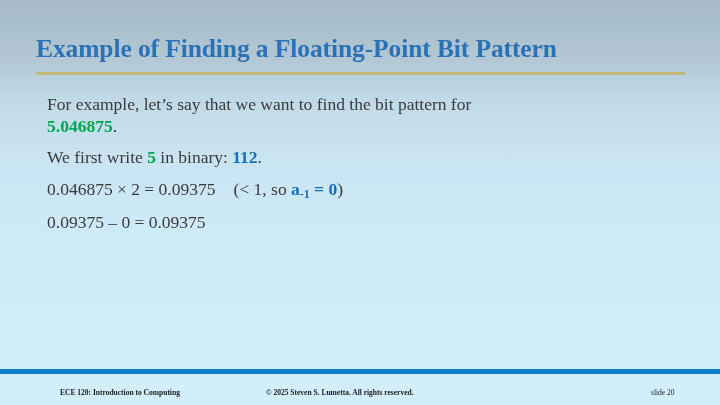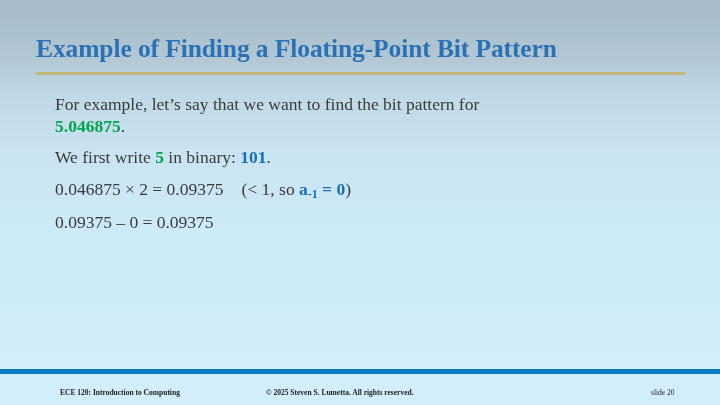--- a/index.html
+++ b/index.html
@@ -66,7 +66,7 @@
     line-height: 21.5px;
   }
   .para {
-    margin: 0 0 10px 16px;
+    margin: 0 0 10px 8px;
     white-space: nowrap;
   }
   .para.two-line {

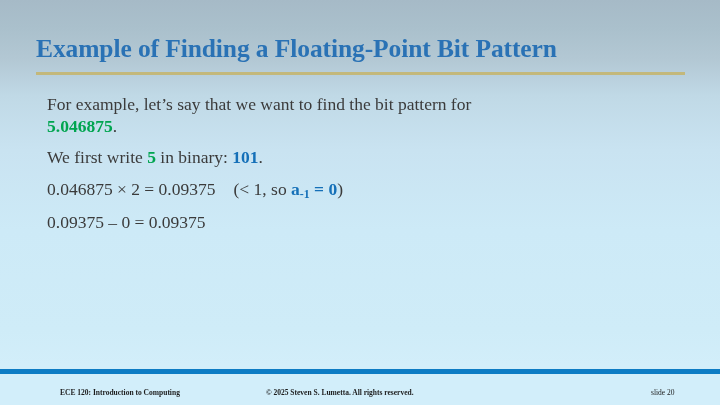--- a/index.html
+++ b/index.html
@@ -140,7 +140,7 @@
 
     <p class="para two-line"><span>For example, let’s say that we want to find the bit pattern for </span><span class="green">5.046875</span><span>.</span></p>
 
-    <p class="para"><span>We first write </span><span class="green">5</span><span> in binary: </span><span class="blue">101</span><span>.</span></p>
+    <p class="para"><span>We first write </span><span class="green">5</span><span> in binary: </span><span class="blue">112</span><span>.</span></p>
 
 
 

